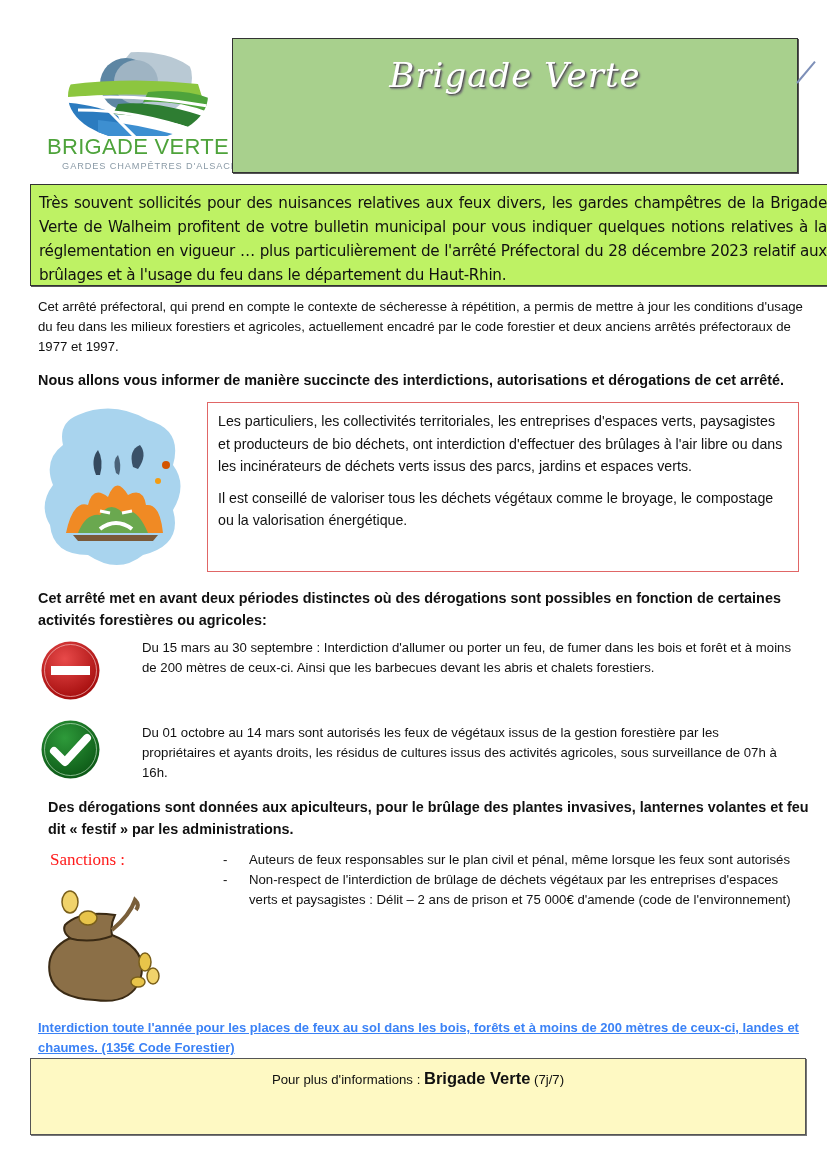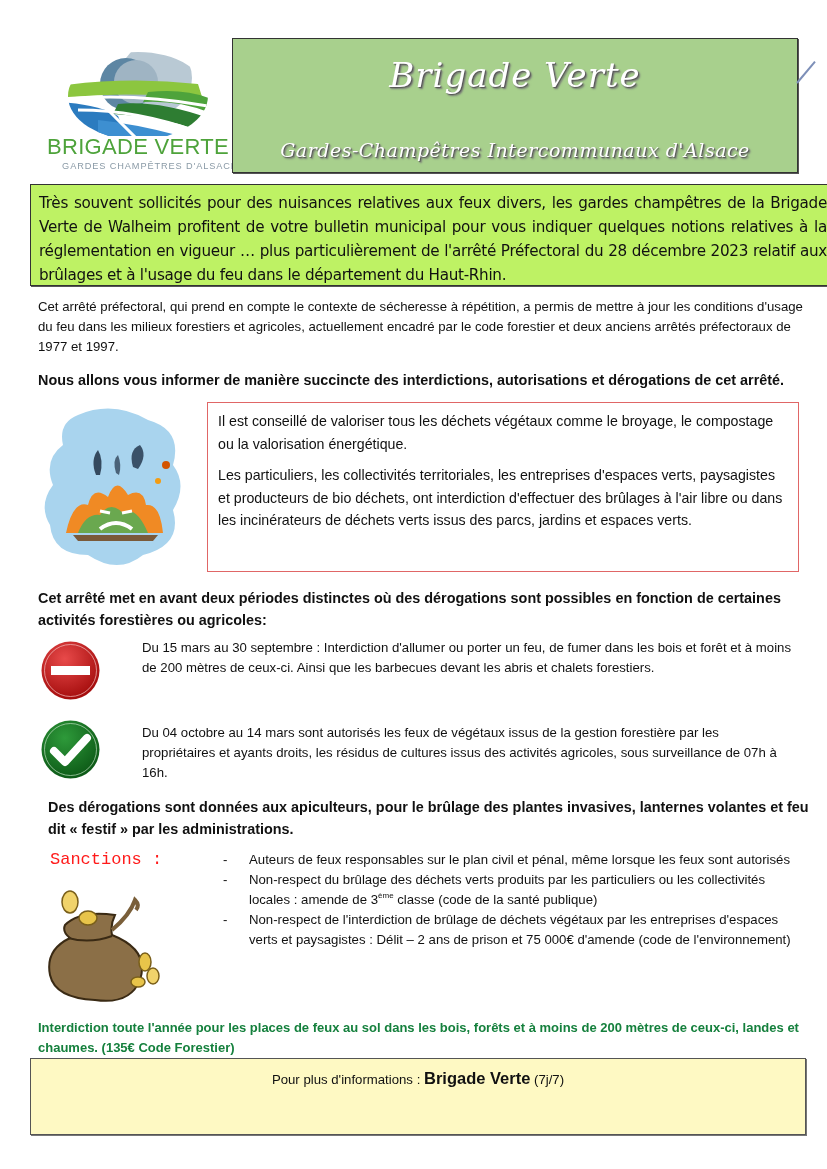--- a/index.html
+++ b/index.html
@@ -108,7 +108,6 @@
 
 <div class="abs banner">
   <div class="banner-title">Brigade Verte</div>
-  <div class="banner-sub">Gardes-Champêtres Intercommunaux d'Alsace</div>
 </div>
 <div class="abs deco-line"></div>
 

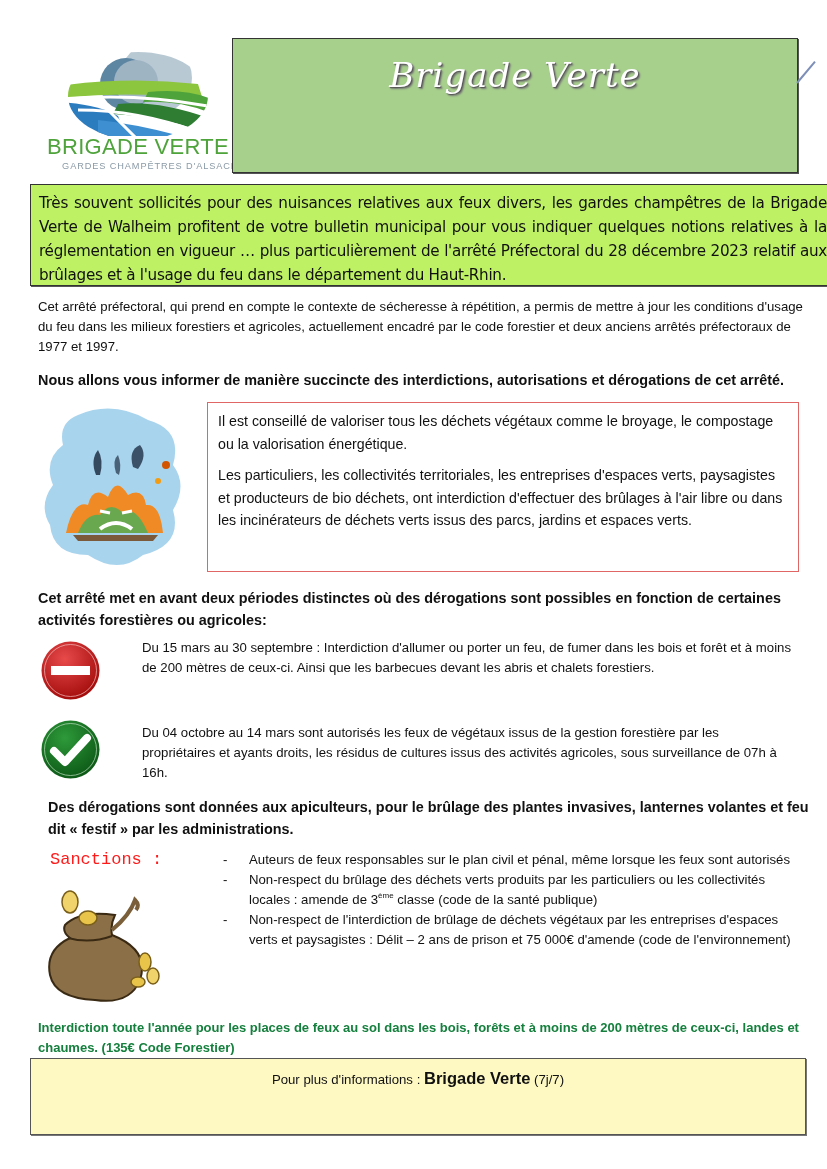--- a/index.html
+++ b/index.html
@@ -135,8 +135,8 @@
 </div>
 
 <div class="abs redbox">
+  <p>Les particuliers, les collectivités territoriales, les entreprises d'espaces verts, paysagistes et producteurs de bio déchets, ont interdiction d'effectuer des brûlages à l'air libre ou dans les incinérateurs de déchets verts issus des parcs, jardins et espaces verts.</p>
   <p>Il est conseillé de valoriser tous les déchets végétaux comme le broyage, le compostage ou la valorisation énergétique.</p>
-  <p>Les particuliers, les collectivités territoriales, les entreprises d'espaces verts, paysagistes et producteurs de bio déchets, ont interdiction d'effectuer des brûlages à l'air libre ou dans les incinérateurs de déchets verts issus des parcs, jardins et espaces verts.</p>
 </div>
 
 <div class="abs bold-h h2">Cet arrêté met en avant deux périodes distinctes où des dérogations sont possibles en fonction de certaines activités forestières ou agricoles:</div>

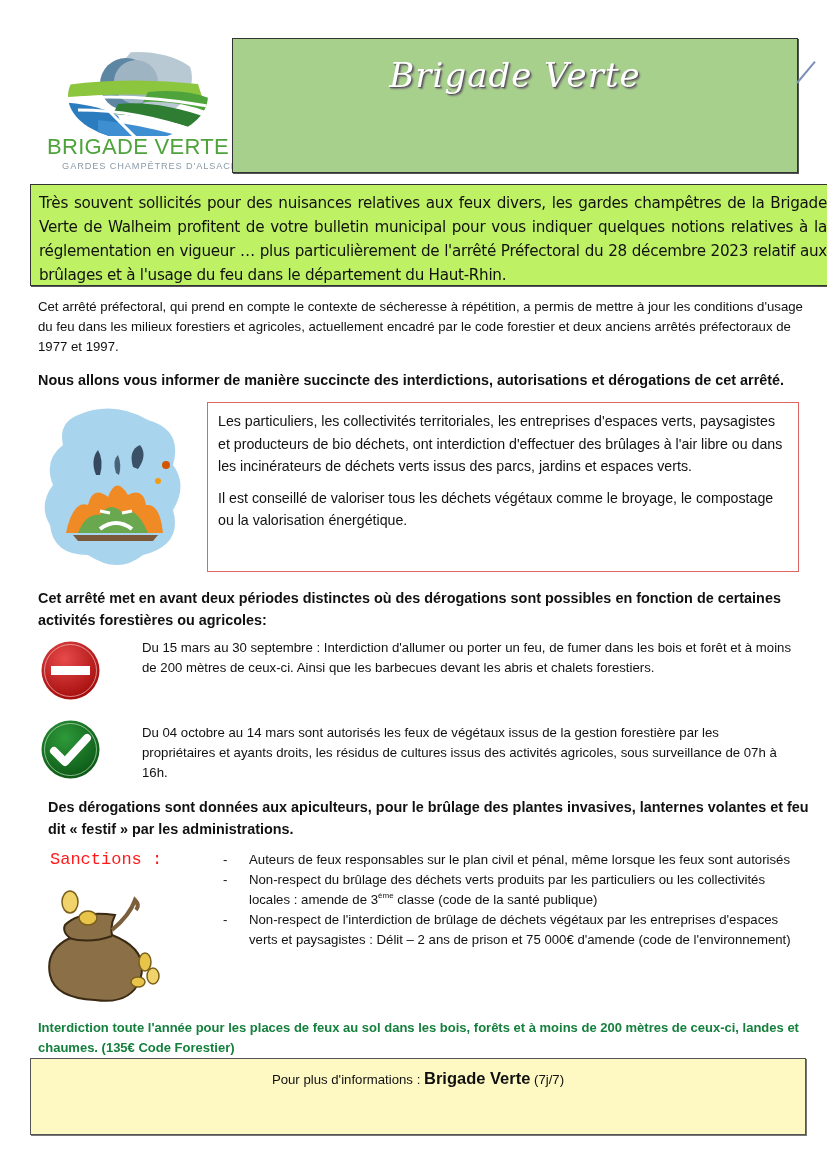--- a/index.html
+++ b/index.html
@@ -169,7 +169,7 @@
     <path d="M14 32 L25 43 L47 19" stroke="#ffffff" stroke-width="8" fill="none" stroke-linecap="round" stroke-linejoin="round"></path>
   </svg>
 </div>
-<div class="abs para period2">Du 04 octobre au 14 mars sont autorisés les feux de végétaux issus de la gestion forestière par les propriétaires et ayants droits, les résidus de cultures issus des activités agricoles, sous surveillance de 07h à 16h.</div>
+<div class="abs para period2">Du 01 octobre au 14 mars sont autorisés les feux de végétaux issus de la gestion forestière par les propriétaires et ayants droits, les résidus de cultures issus des activités agricoles, sous surveillance de 07h à 16h.</div>
 
 <div class="abs bold-h h3">Des dérogations sont données aux apiculteurs, pour le brûlage des plantes invasives, lanternes volantes et feu dit « festif » par les administrations.</div>
 

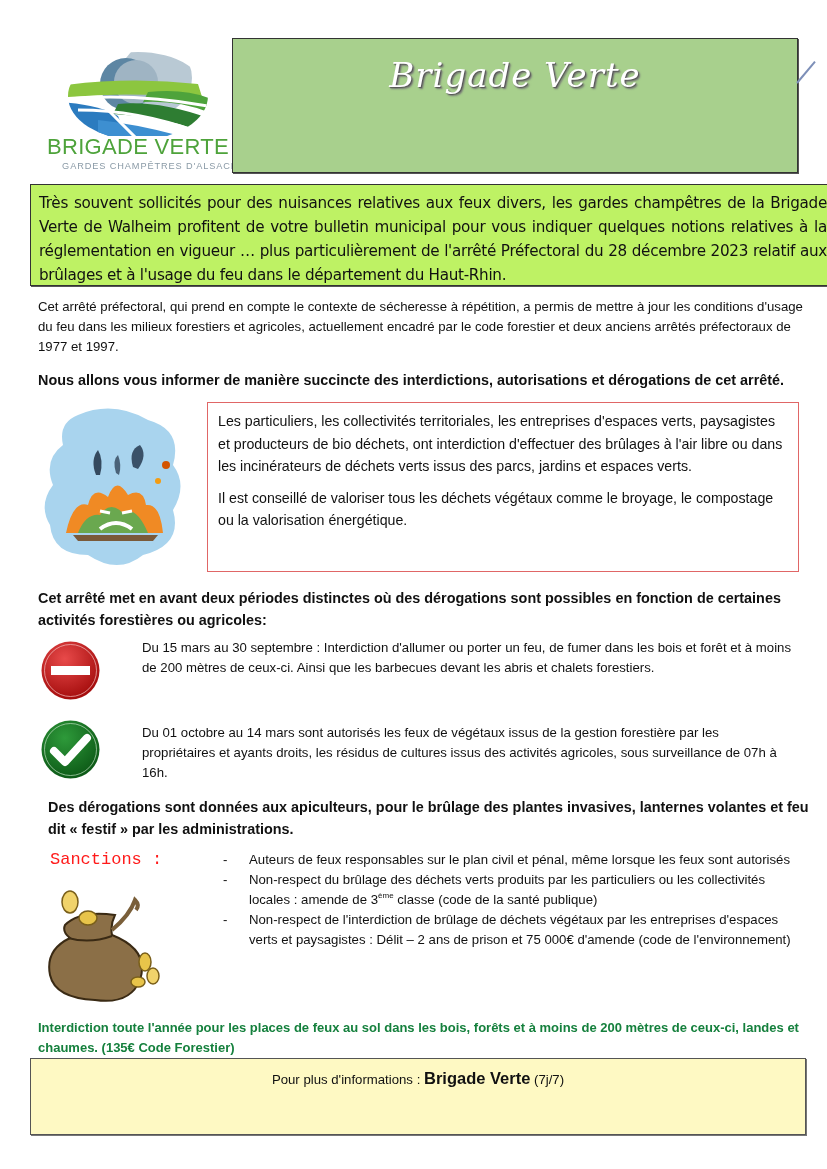--- a/index.html
+++ b/index.html
@@ -55,7 +55,7 @@
   .h3 { left: 48px; top: 796px; width: 780px; }
 
   .sanctions-title { left: 50px; top: 850px; color: #ff1a1a; font-size: 17px;
-                     font-family: Liberation Mono, monospace; }
+                     font-family: Liberation Serif, serif; }
   .bag { left: 40px; top: 880px; width: 125px; height: 125px; }
   .sanctions-list { left: 222px; top: 850px; width: 570px; font-size: 13.2px; line-height: 20px;
                     margin: 0; padding: 0; list-style: none; }

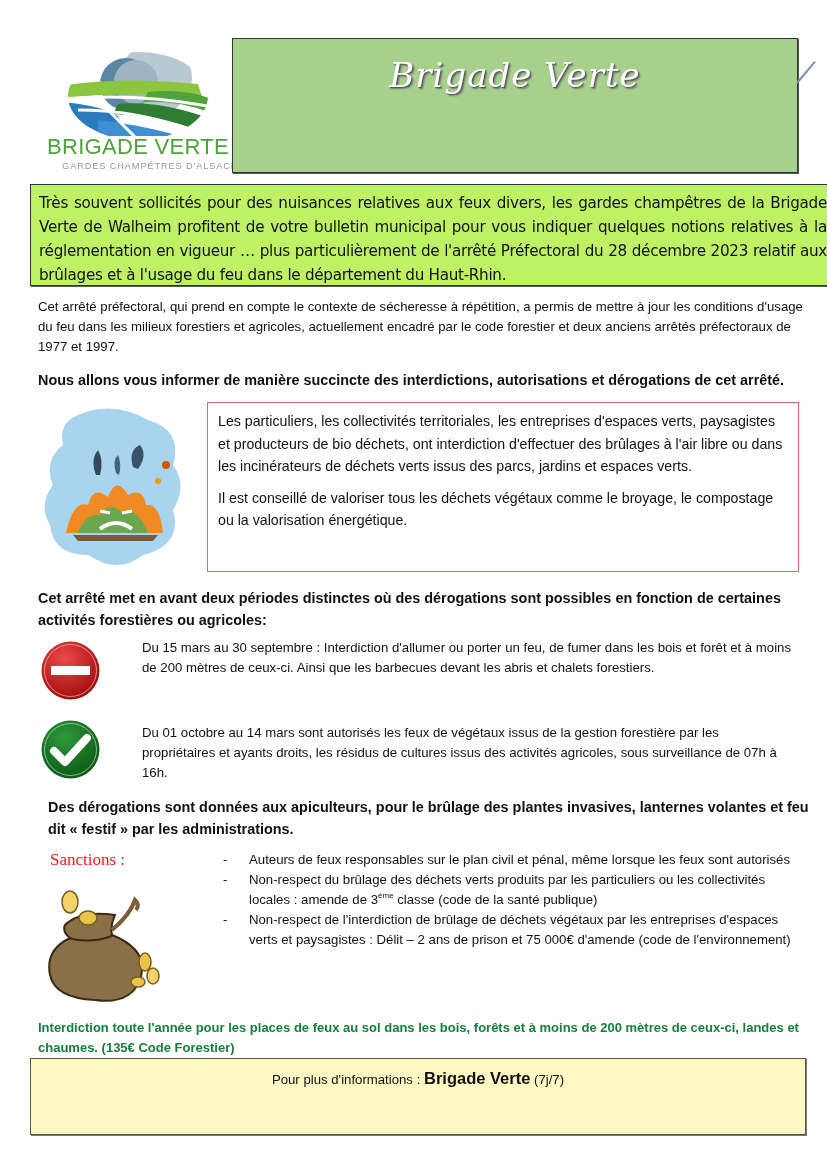--- a/index.html
+++ b/index.html
@@ -188,7 +188,6 @@
 </div>
 <ul class="abs sanctions-list">
   <li><span>Auteurs de feux responsables sur le plan civil et pénal, même lorsque les feux sont autorisés</span></li>
-  <li><span>Non-respect du brûlage des déchets verts produits par les particuliers ou les collectivités locales : amende de 3</span><sup>ème</sup><span> classe (code de la santé publique)</span></li>
   <li><span>Non-respect de l'interdiction de brûlage de déchets végétaux par les entreprises d'espaces verts et paysagistes : Délit – 2 ans de prison et 75 000€ d'amende (code de l'environnement)</span></li>
 </ul>
 

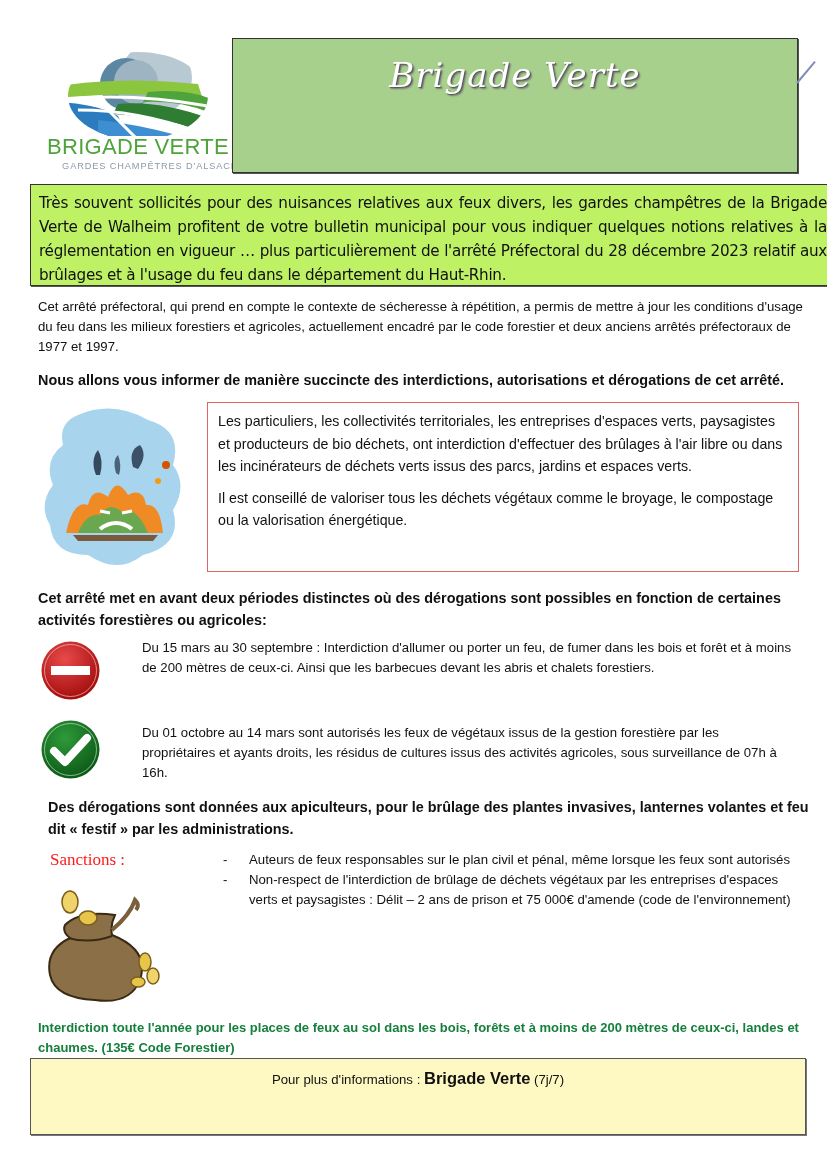--- a/index.html
+++ b/index.html
@@ -63,8 +63,8 @@
   .sanctions-list li::before { content: "-"; position: absolute; left: 1px; top: 0; }
   .sanctions-list sup { font-size: 8px; vertical-align: 6px; line-height: 0; }
 
-  .warning { left: 38px; top: 1018px; width: 790px; color: #15803d; font-weight: bold;
-             font-size: 13px; line-height: 20px; }
+  .warning { left: 38px; top: 1018px; width: 790px; color: #3b82f6; font-weight: bold;
+             font-size: 13px; line-height: 20px; text-decoration: underline; }
 
   .footer { left: 30px; top: 1058px; width: 776px; height: 77px; background: #fef9c3;
             border: 1px solid #555; box-shadow: 1px 1px 0 #777; box-sizing: border-box; }

